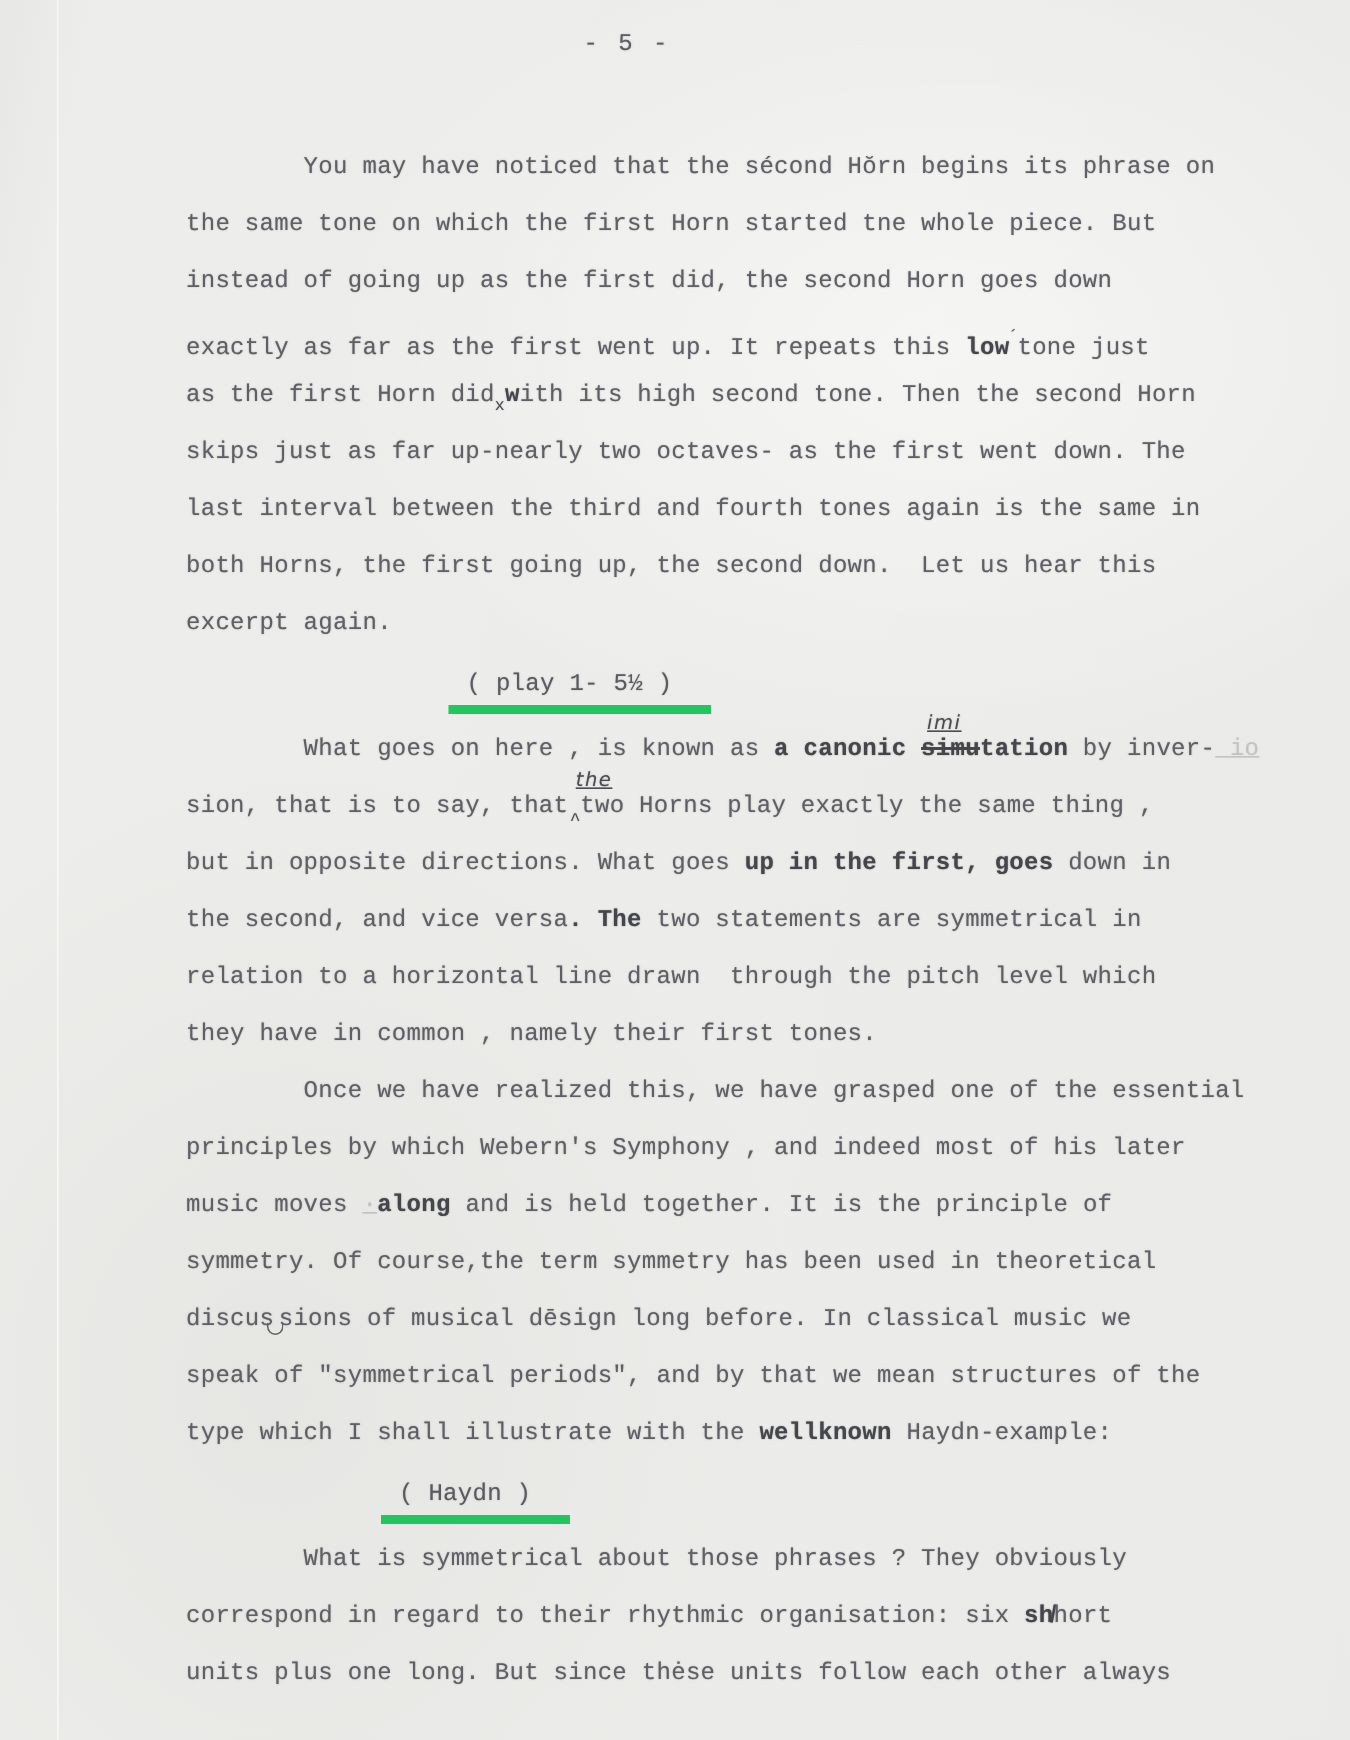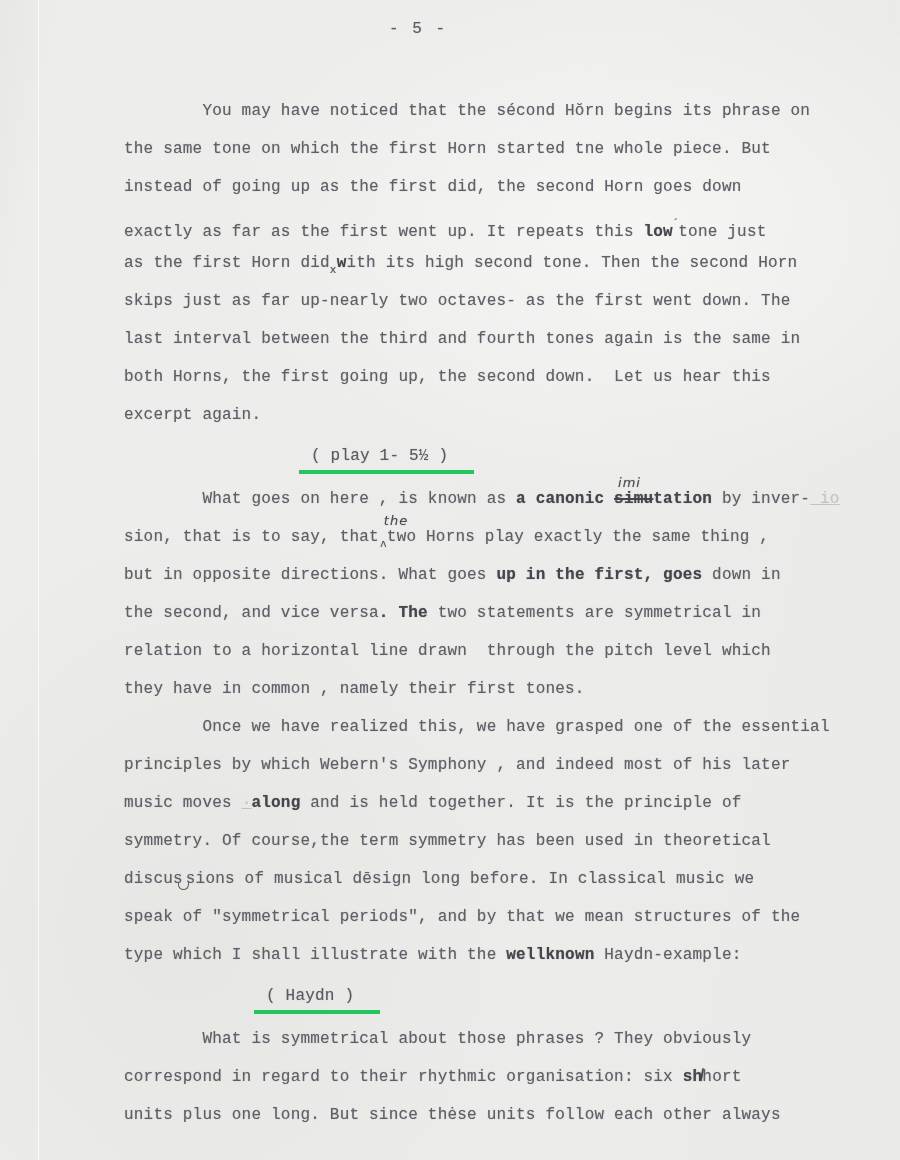--- a/index.html
+++ b/index.html
@@ -47,7 +47,7 @@
   .heading{margin:2px 0 4px 0;height:40px;line-height:40px;}
   .hu{
     display:inline-block;line-height:22px;
-    border-bottom:4px solid #22c55e;padding:0 26px 3px 12px;
+    border-bottom:6px solid #22c55e;padding:0 26px 3px 12px;
     color:#5a5b61;
   }
 </style>

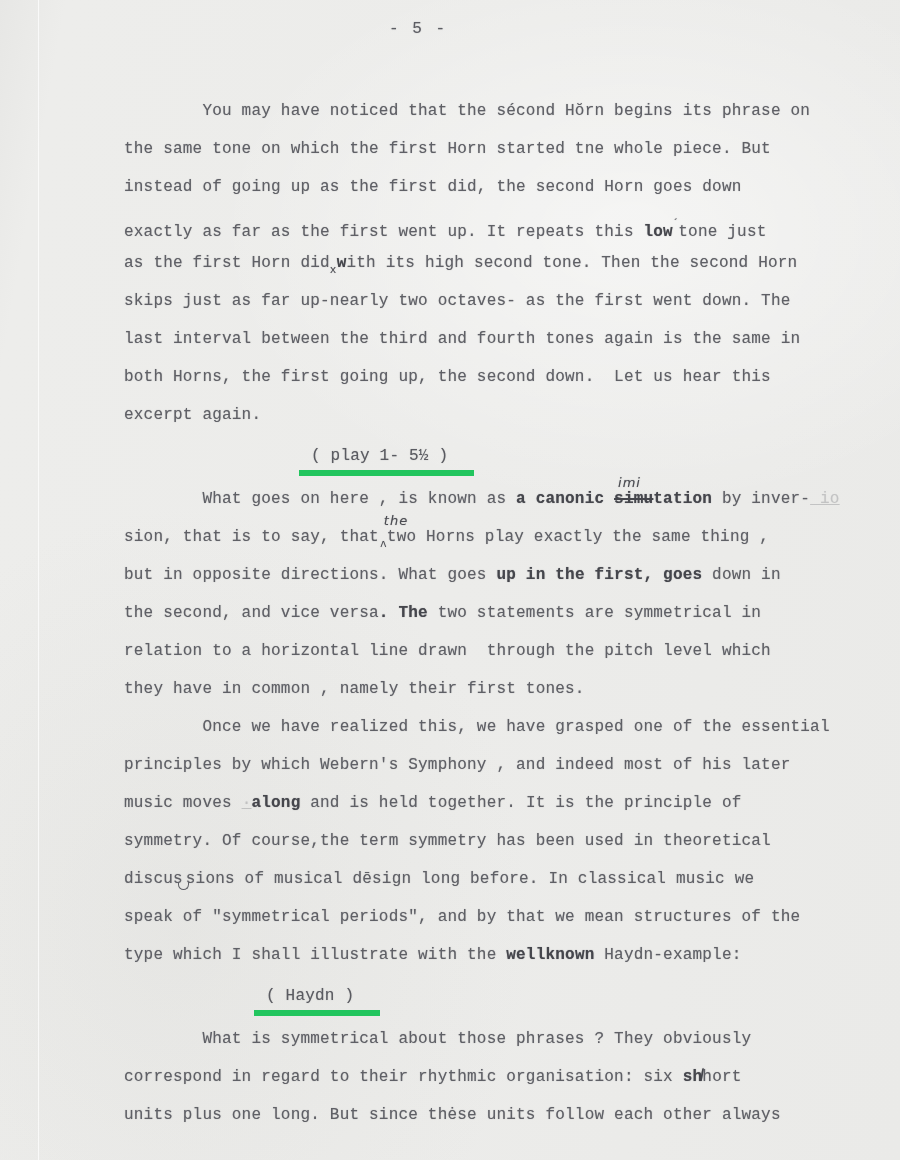--- a/index.html
+++ b/index.html
@@ -34,6 +34,7 @@
     font-family:"DejaVu Sans",sans-serif;font-style:italic;font-weight:normal;
     font-size:13px;line-height:13px;letter-spacing:1px;color:#4c4d53;
     text-shadow:0 0 1px rgba(76,77,83,.5);
+    text-decoration:underline;
   }
   .caret{font-size:12px;vertical-align:-9px;display:inline-block;width:6px;margin:0 1px;color:#4c4d53;}
   .sub{font-size:11px;vertical-align:-6px;color:#4c4d53;}

